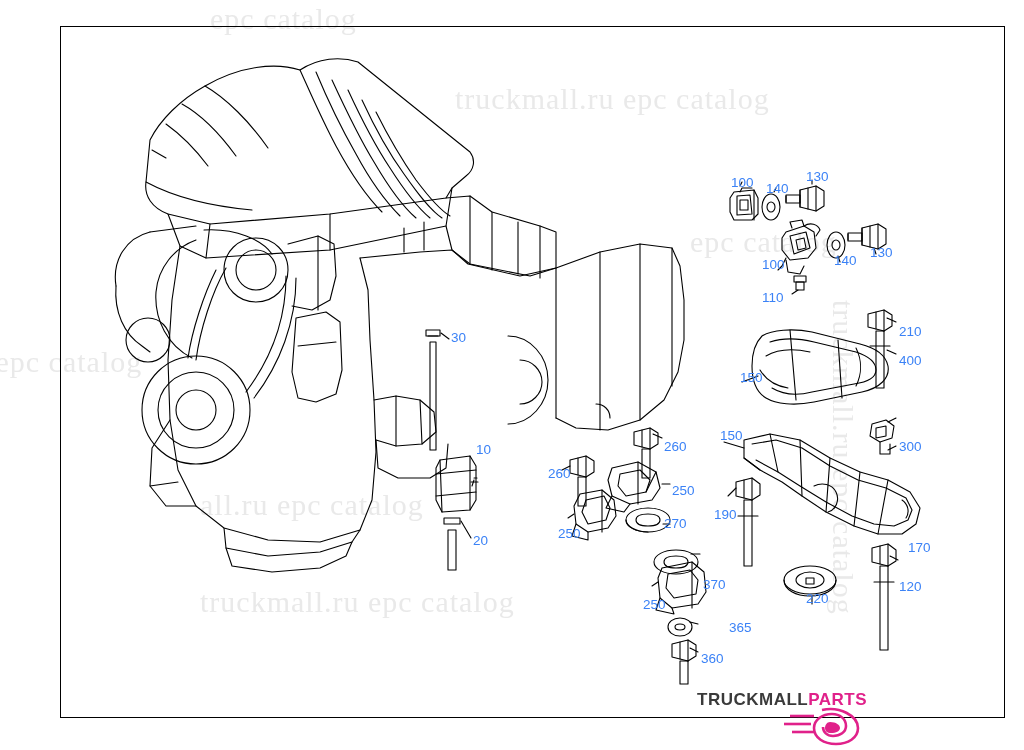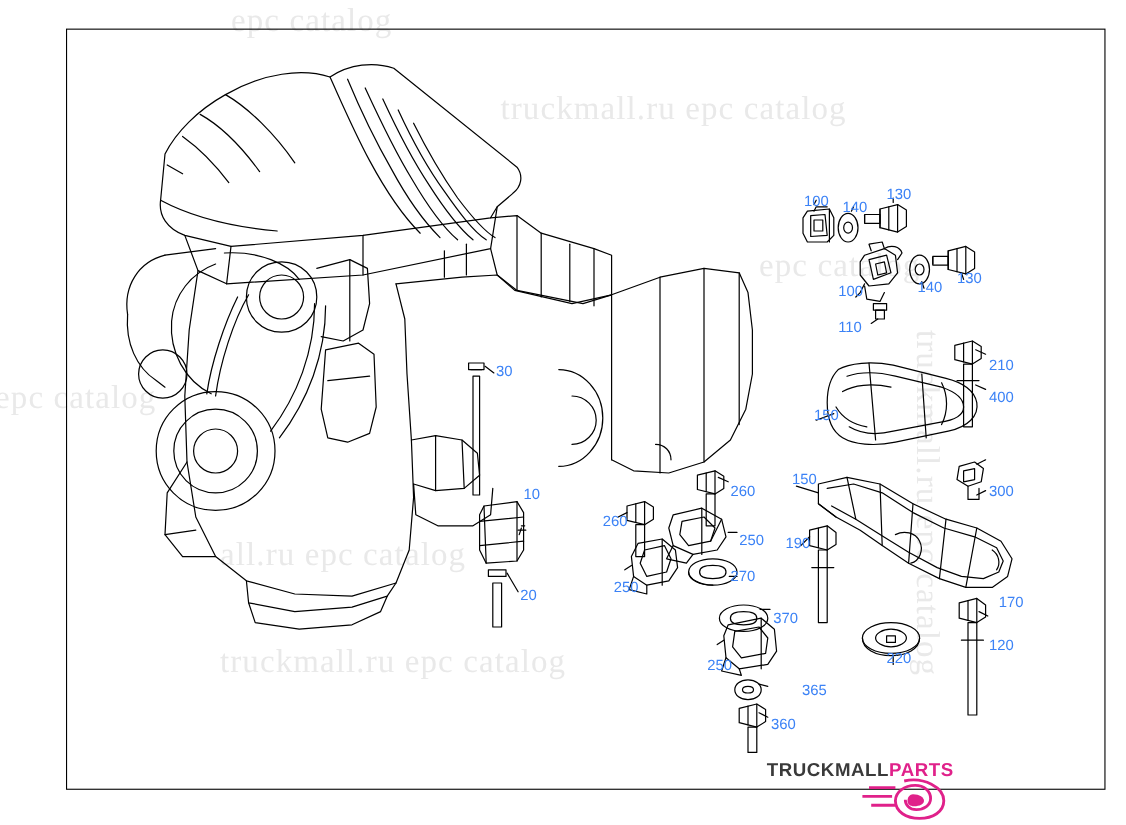--- a/index.html
+++ b/index.html
@@ -411,7 +411,7 @@
   <div class="lbl" style="left:899px; top:440px;">300</div>
 
   <div class="lbl" style="left:720px; top:429px;">150</div>
-  <div class="lbl" style="left:714px; top:487px;">190</div>
+  <div class="lbl" style="left:714px; top:508px;">190</div>
   <div class="lbl" style="left:908px; top:541px;">170</div>
   <div class="lbl" style="left:899px; top:580px;">120</div>
   <div class="lbl" style="left:806px; top:592px;">220</div>

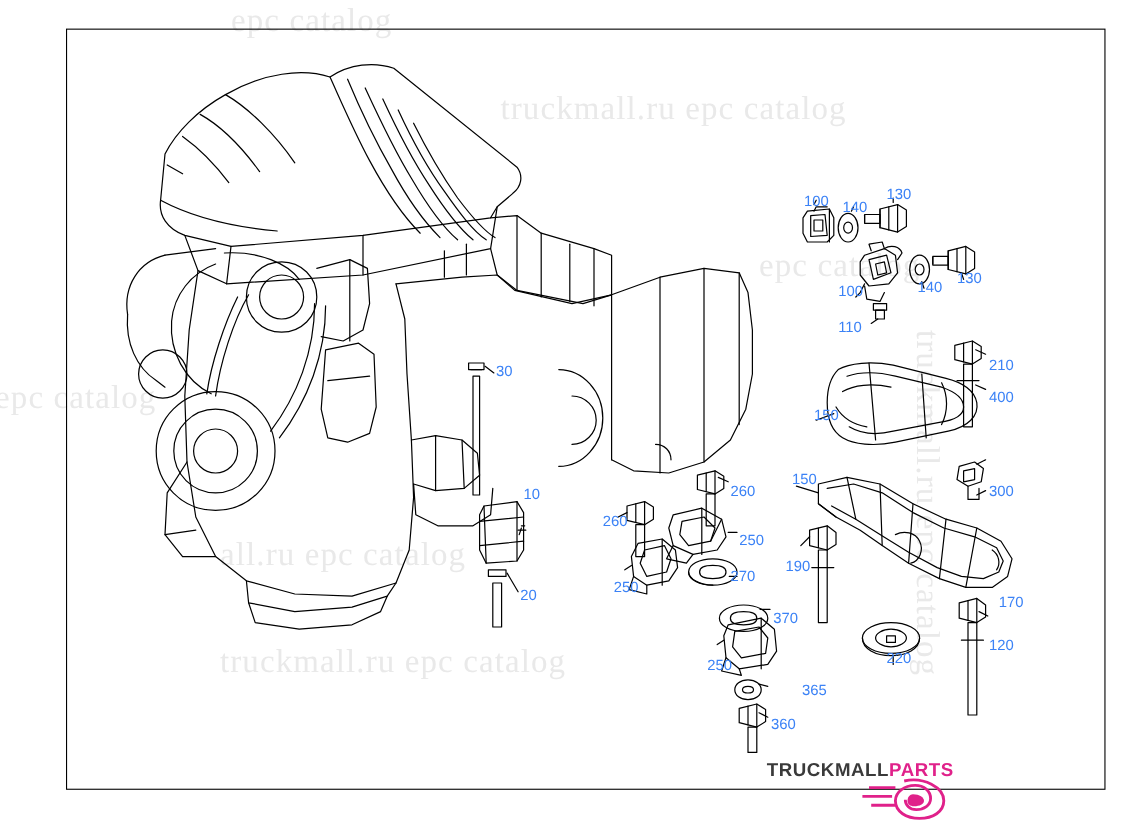--- a/index.html
+++ b/index.html
@@ -422,7 +422,7 @@
   <div class="lbl" style="left:558px; top:527px;">250</div>
   <div class="lbl" style="left:664px; top:517px;">270</div>
 
-  <div class="lbl" style="left:703px; top:555px;">370</div>
+  <div class="lbl" style="left:703px; top:578px;">370</div>
   <div class="lbl" style="left:643px; top:598px;">250</div>
   <div class="lbl" style="left:701px; top:621px;margin-left:28px;">365</div>
   <div class="lbl" style="left:701px; top:652px;">360</div>

